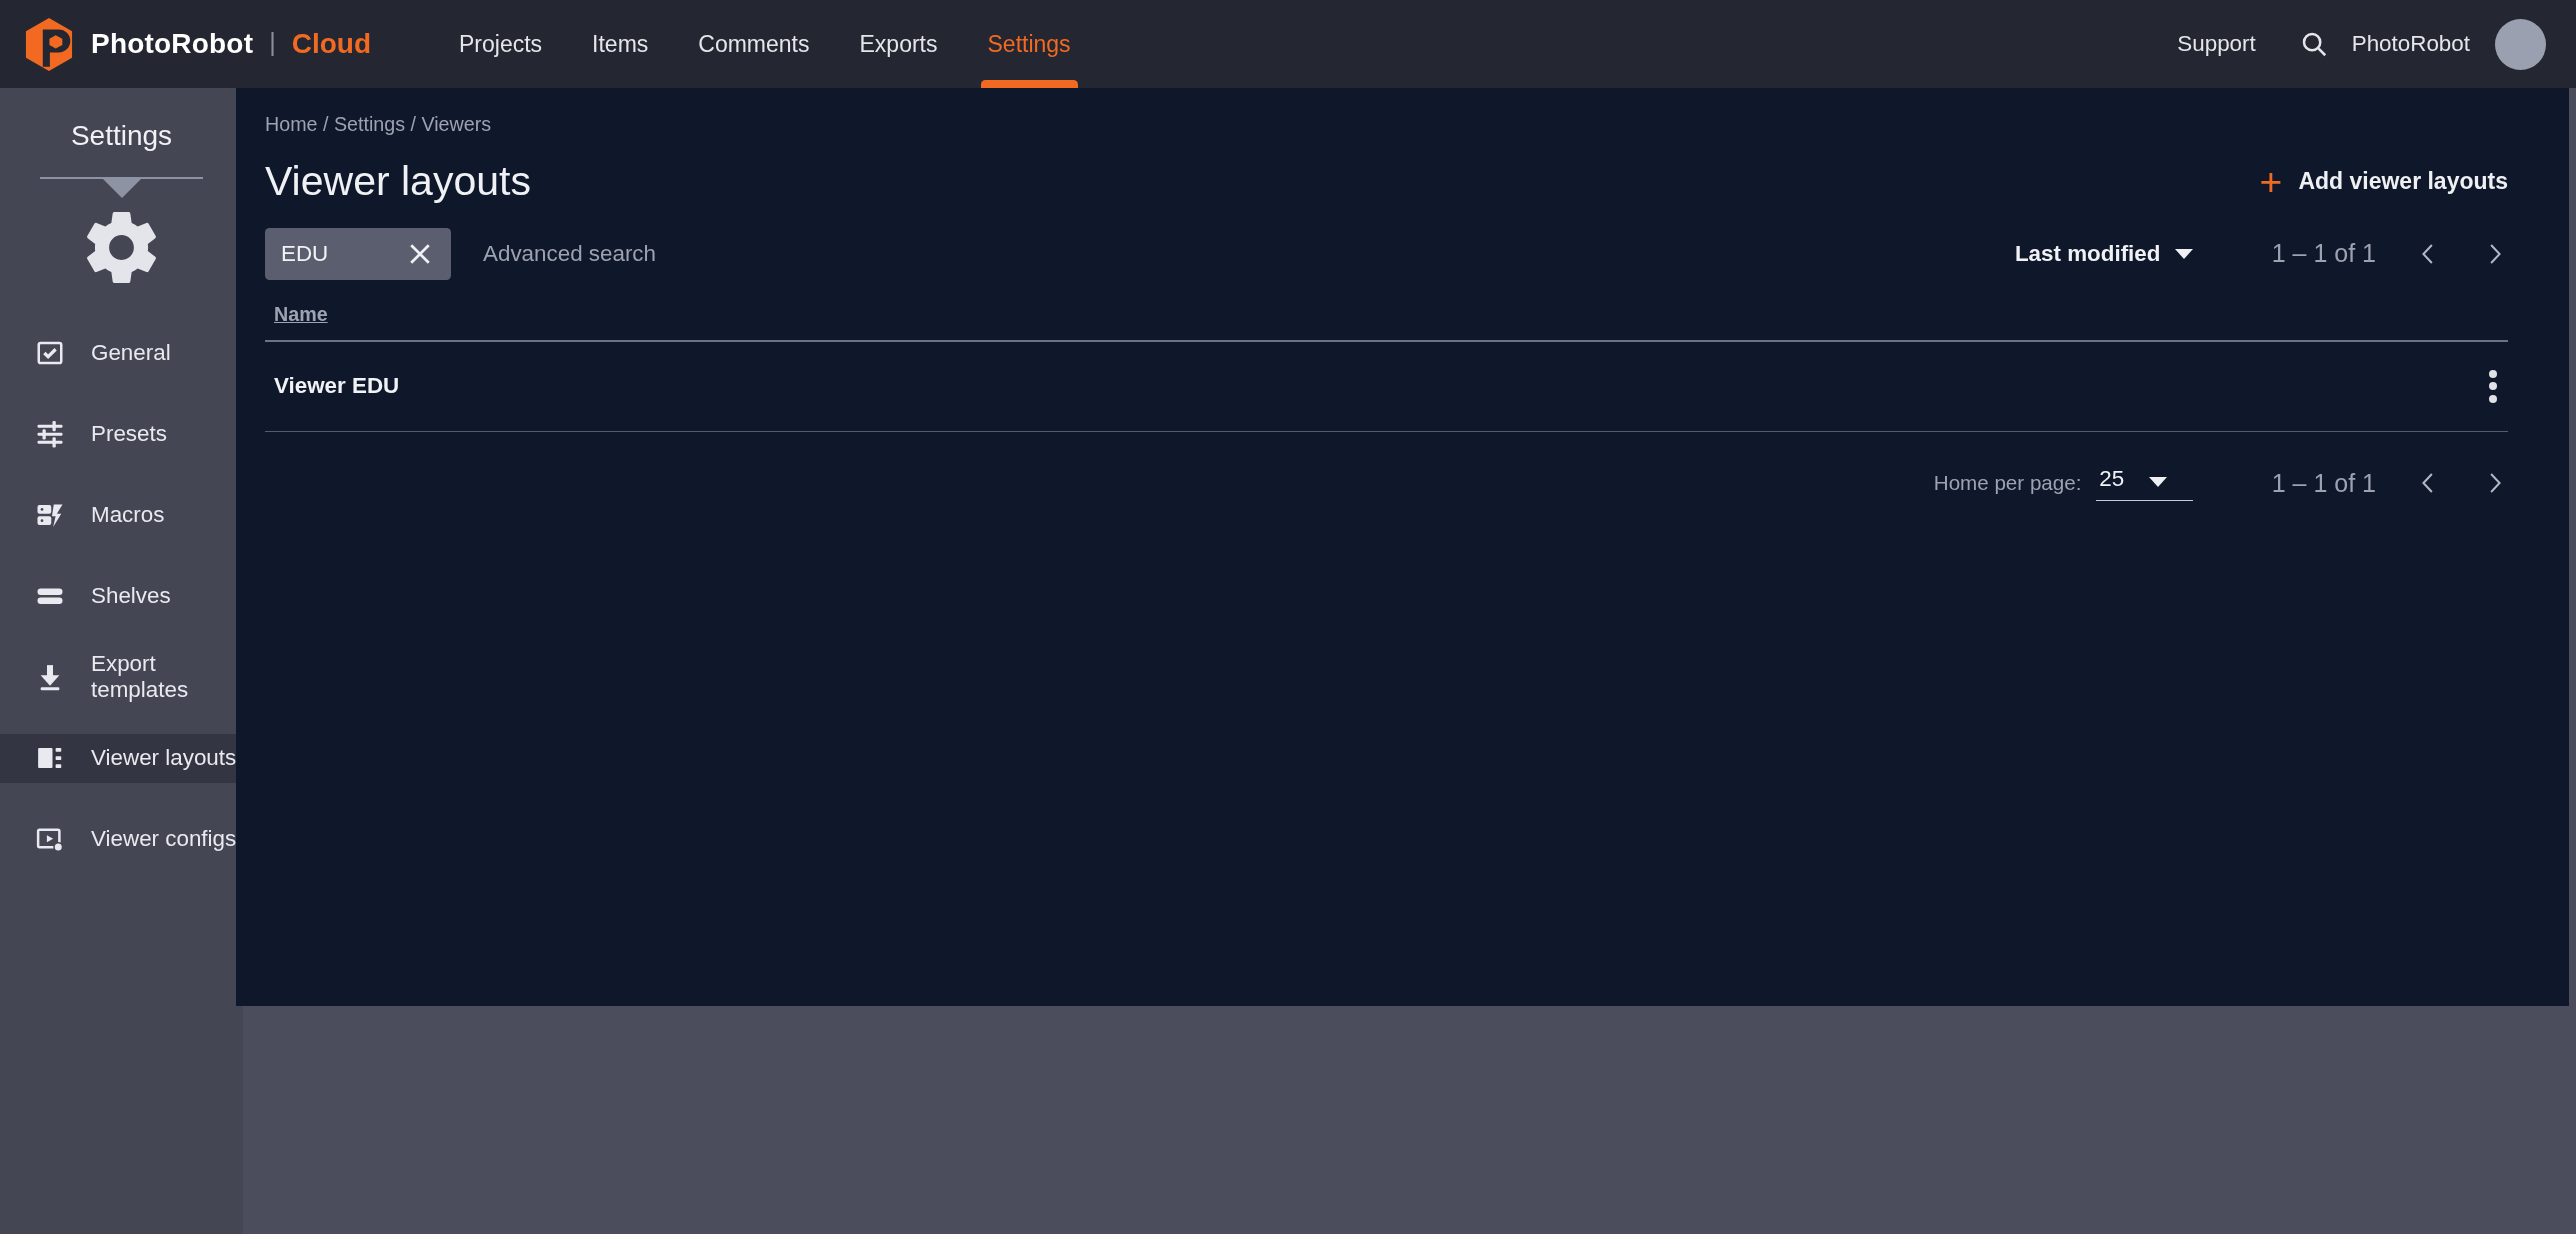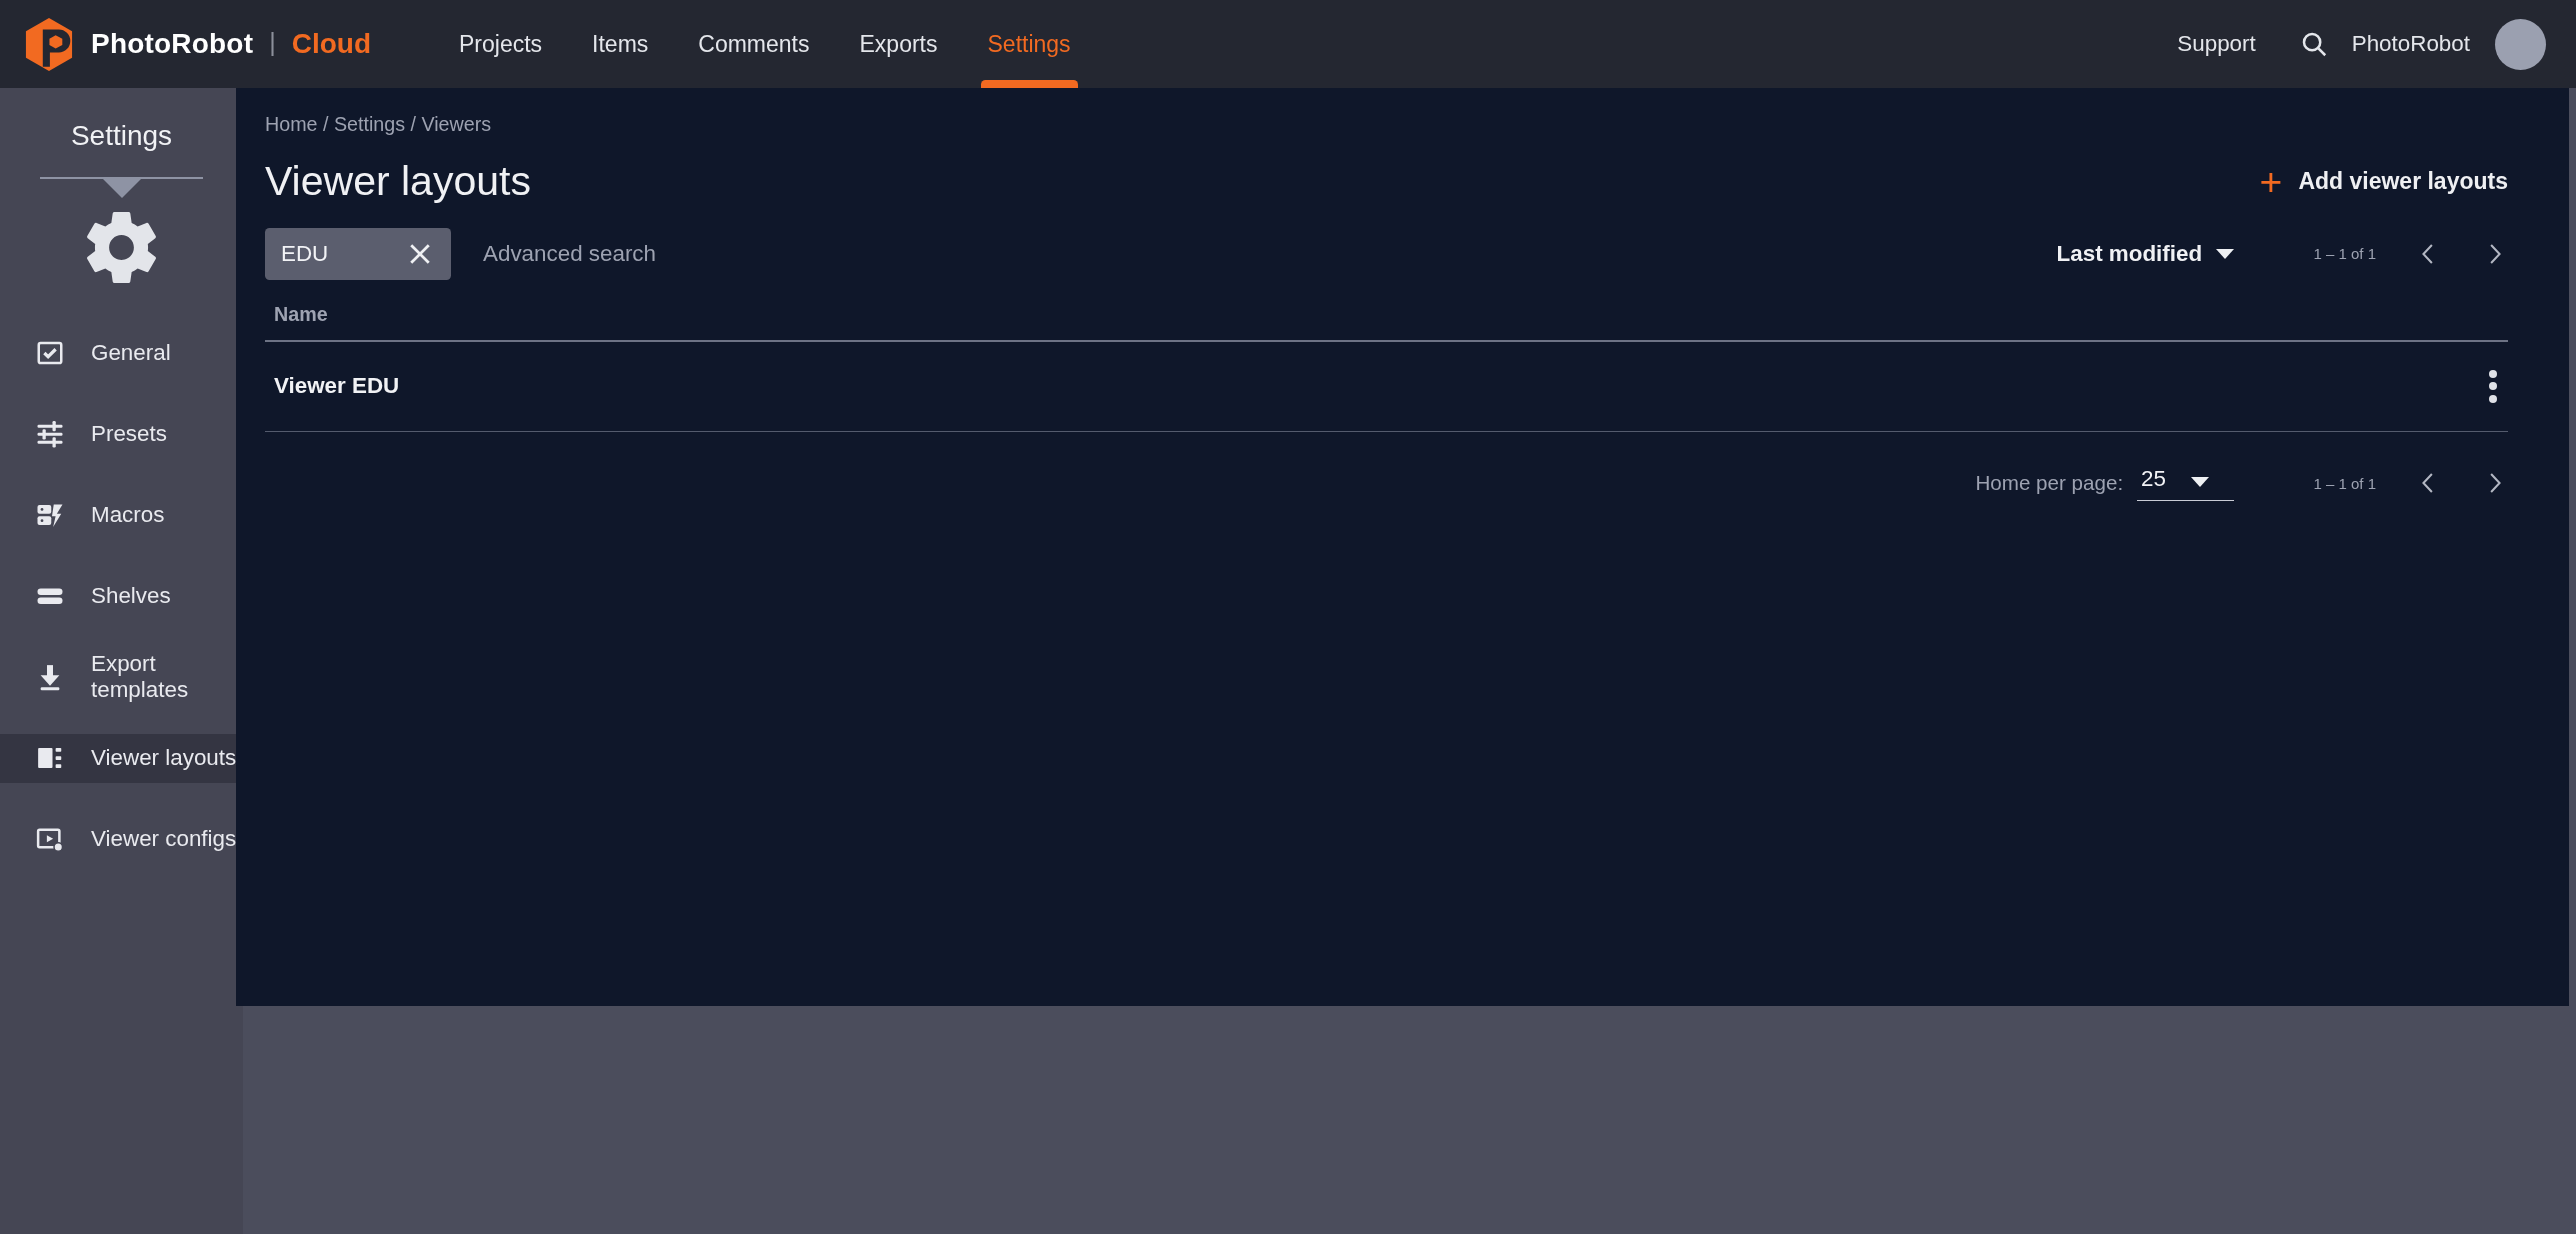--- a/index.html
+++ b/index.html
@@ -129,7 +129,7 @@
     border-left:9.8px solid transparent;border-right:9.8px solid transparent;
     border-top:10.7px solid #eef0f3;
   }
-  .range-label{ color:#9da2b1; font-size:15px; margin-left:79px; }
+  .range-label{ color:#9da2b1; font-size:25px; margin-left:79px; }
   .pg-arrow{
     margin-left:39px; cursor:pointer; display:flex; align-items:center;
   }

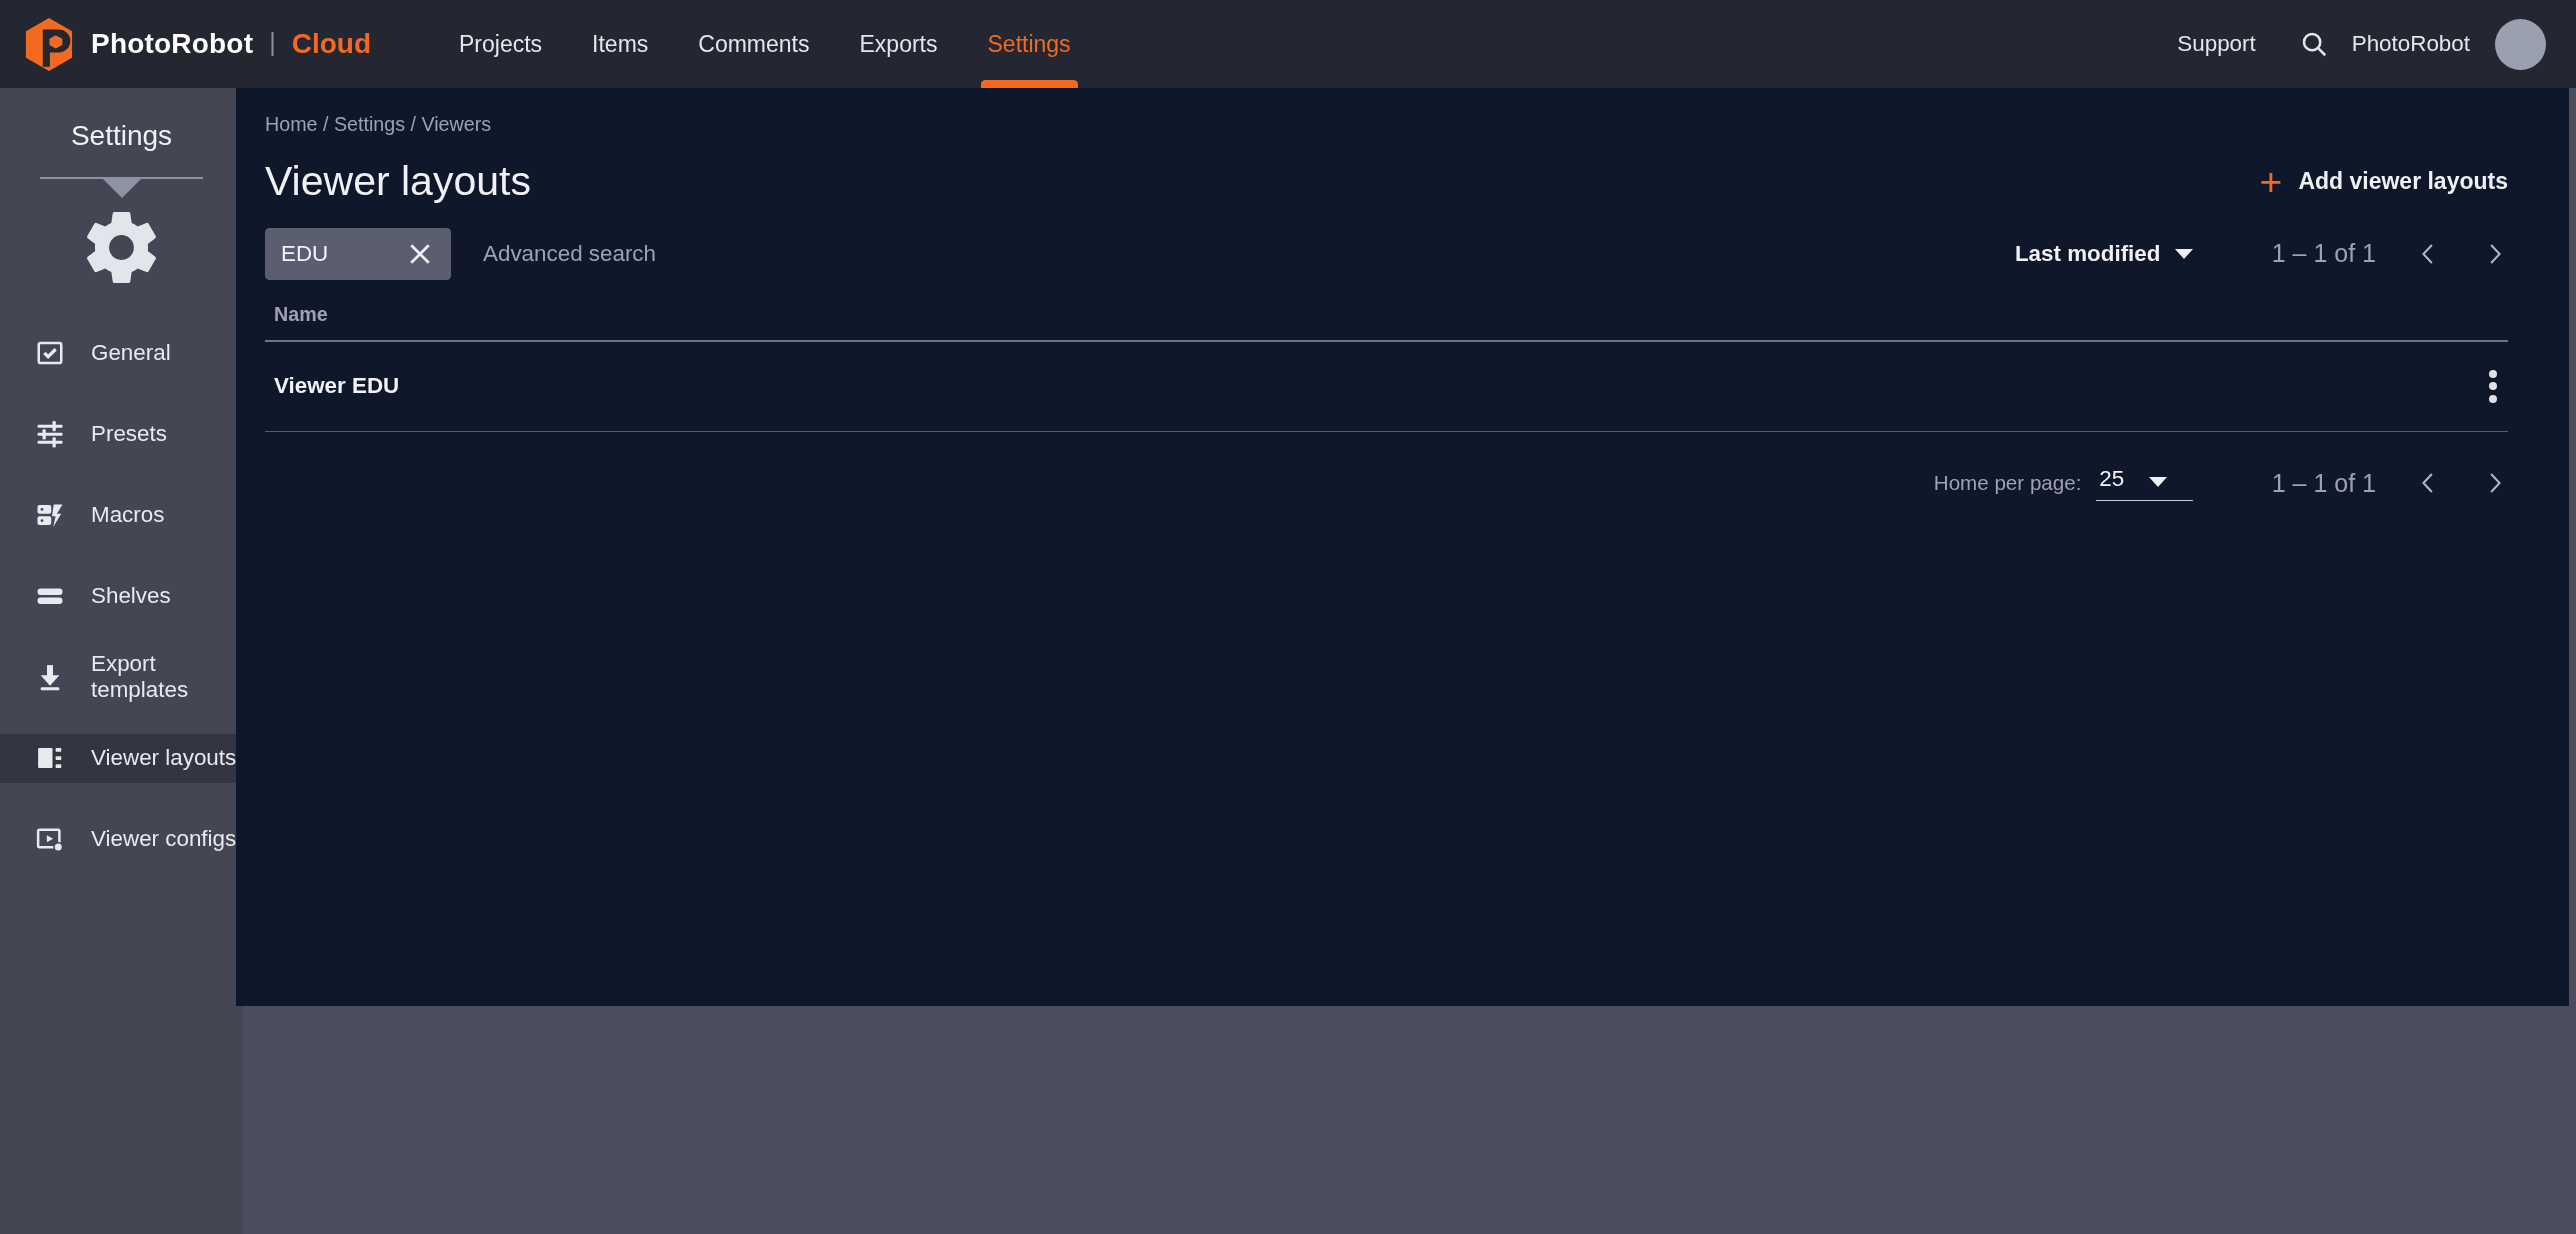--- a/index.html
+++ b/index.html
@@ -137,7 +137,7 @@
   
   .table{ padding:0 61px 0 29px; margin-top:23px; }
   .th-row{ padding:0 0 14.3px 9px; }
-  .th{ color:#9ea3b2; font-size:19.7px; font-weight:bold; }
+  .th{ color:#9ea3b2; font-size:19.7px; font-weight:bold;text-decoration:underline; }
   .hr{ height:1.8px; background:#8e93a4; opacity:.75; }
   .tr{
     display:flex; align-items:center; height:89px;

